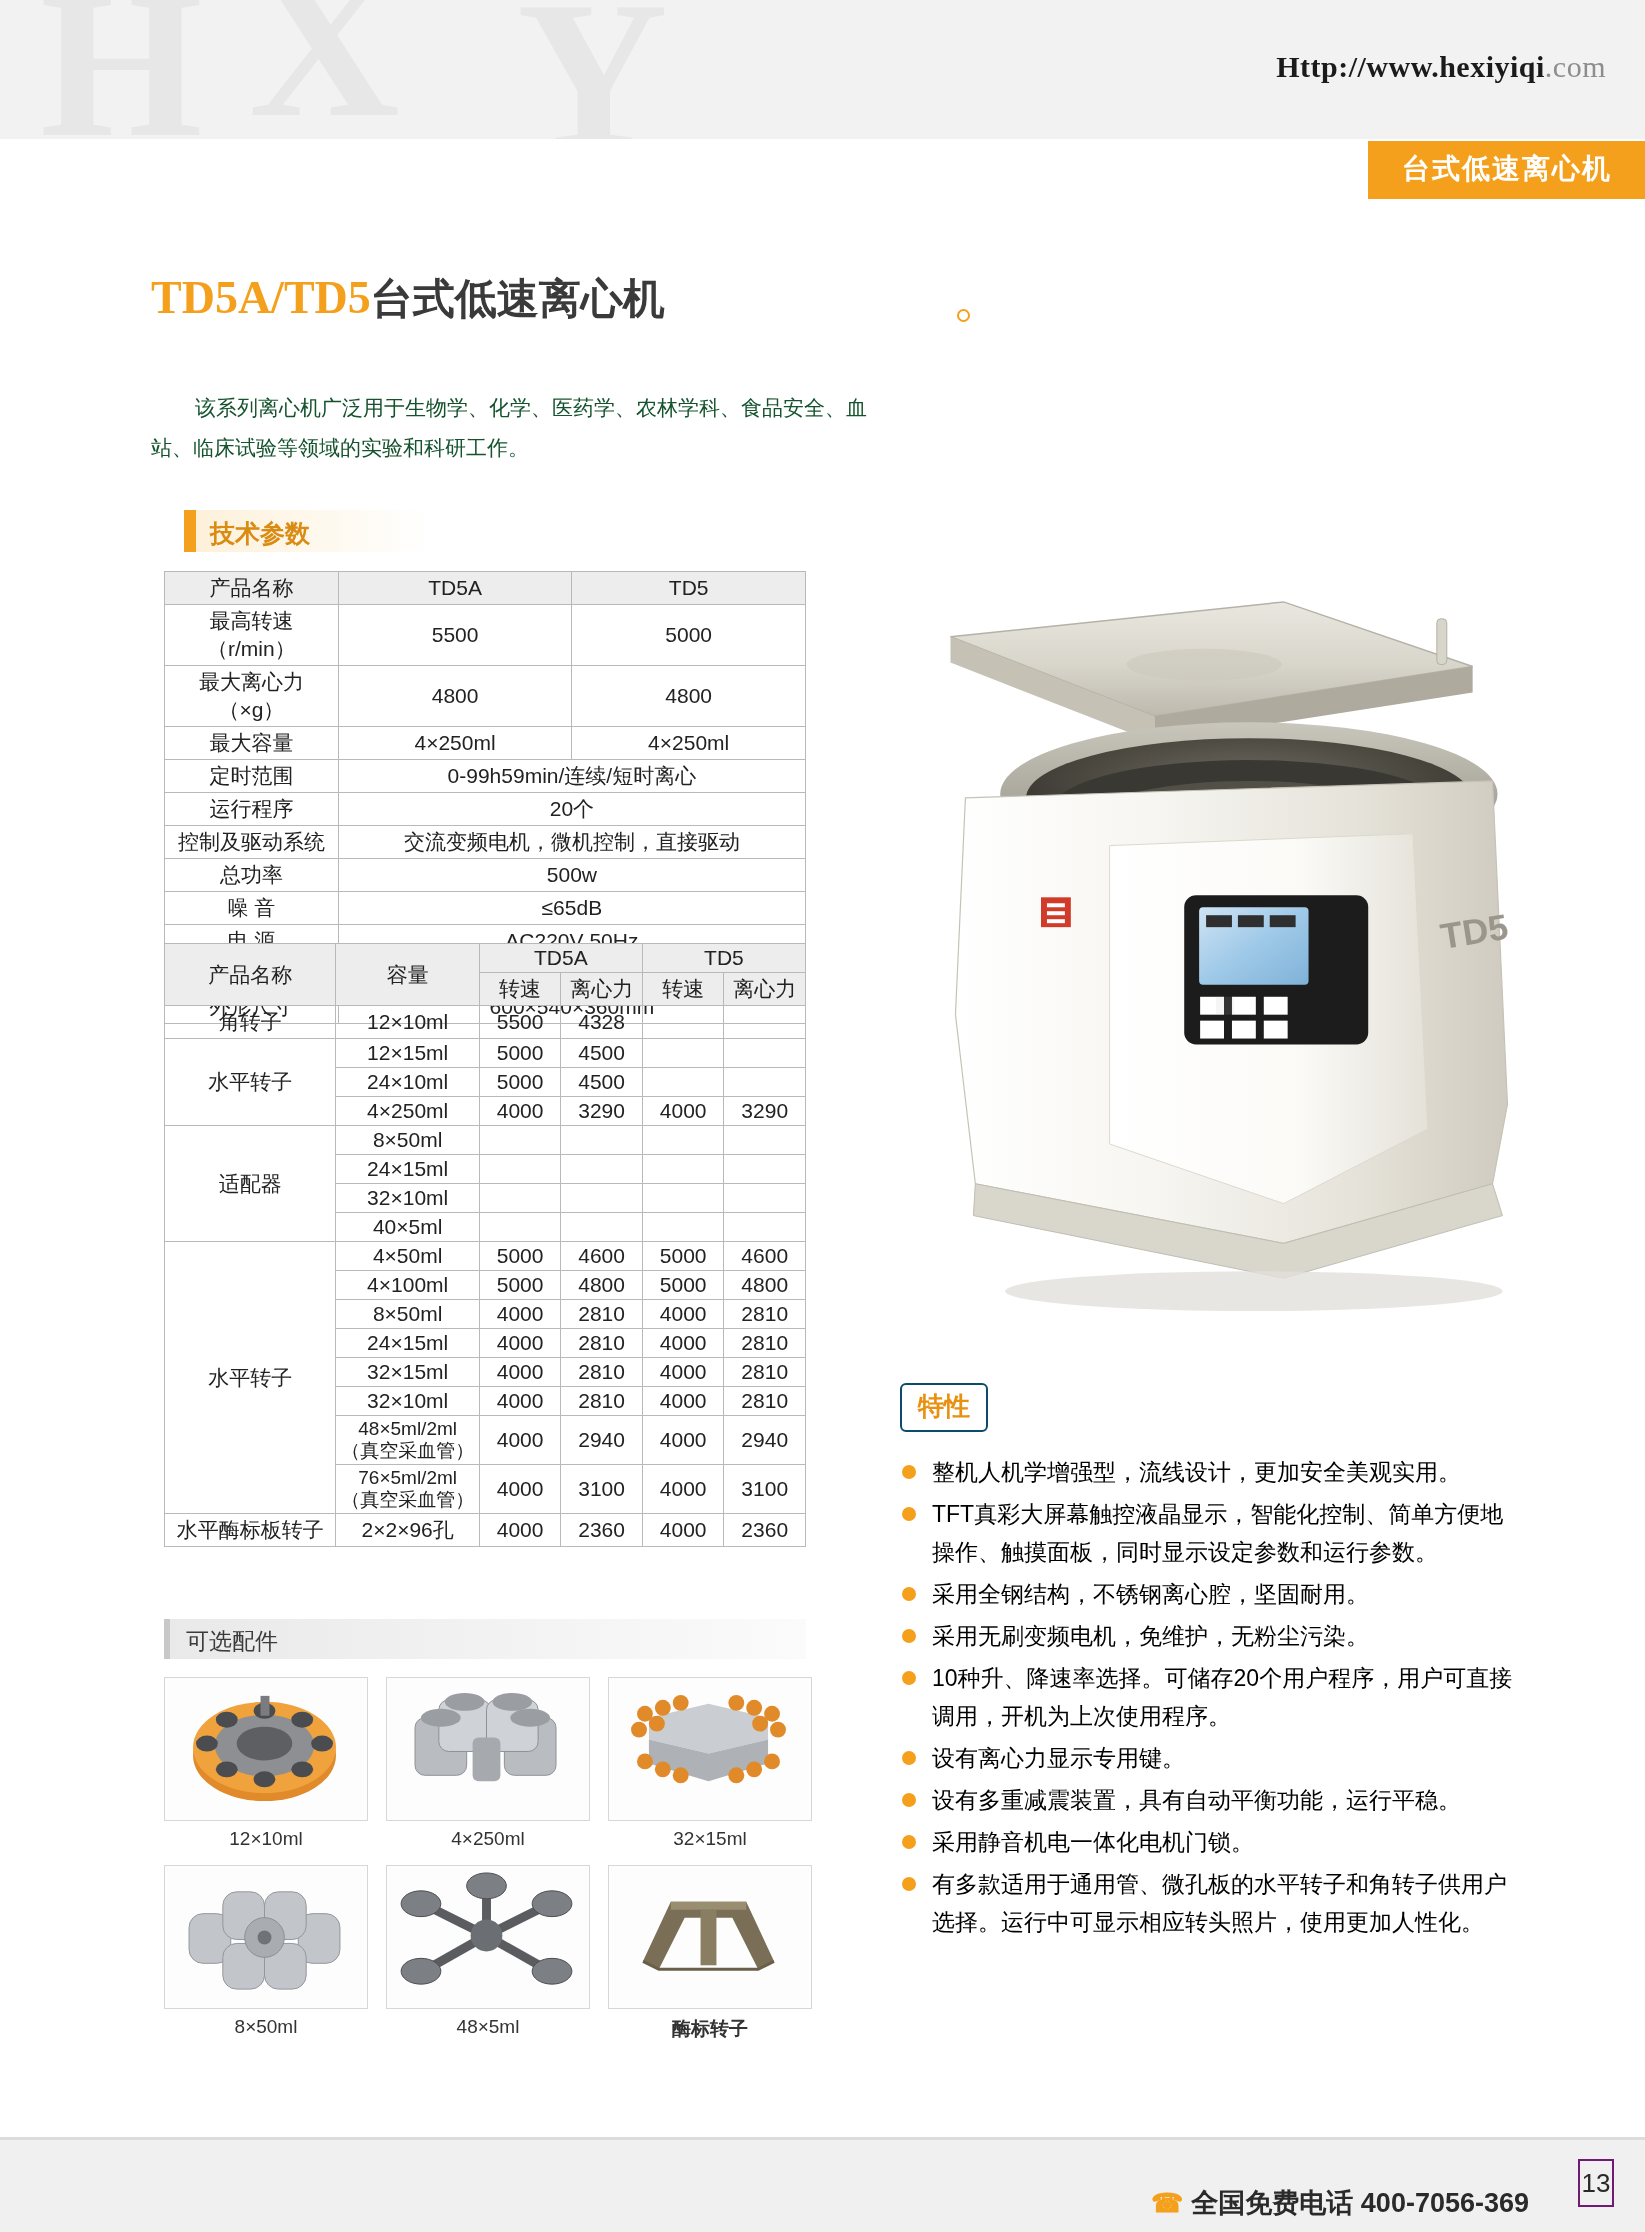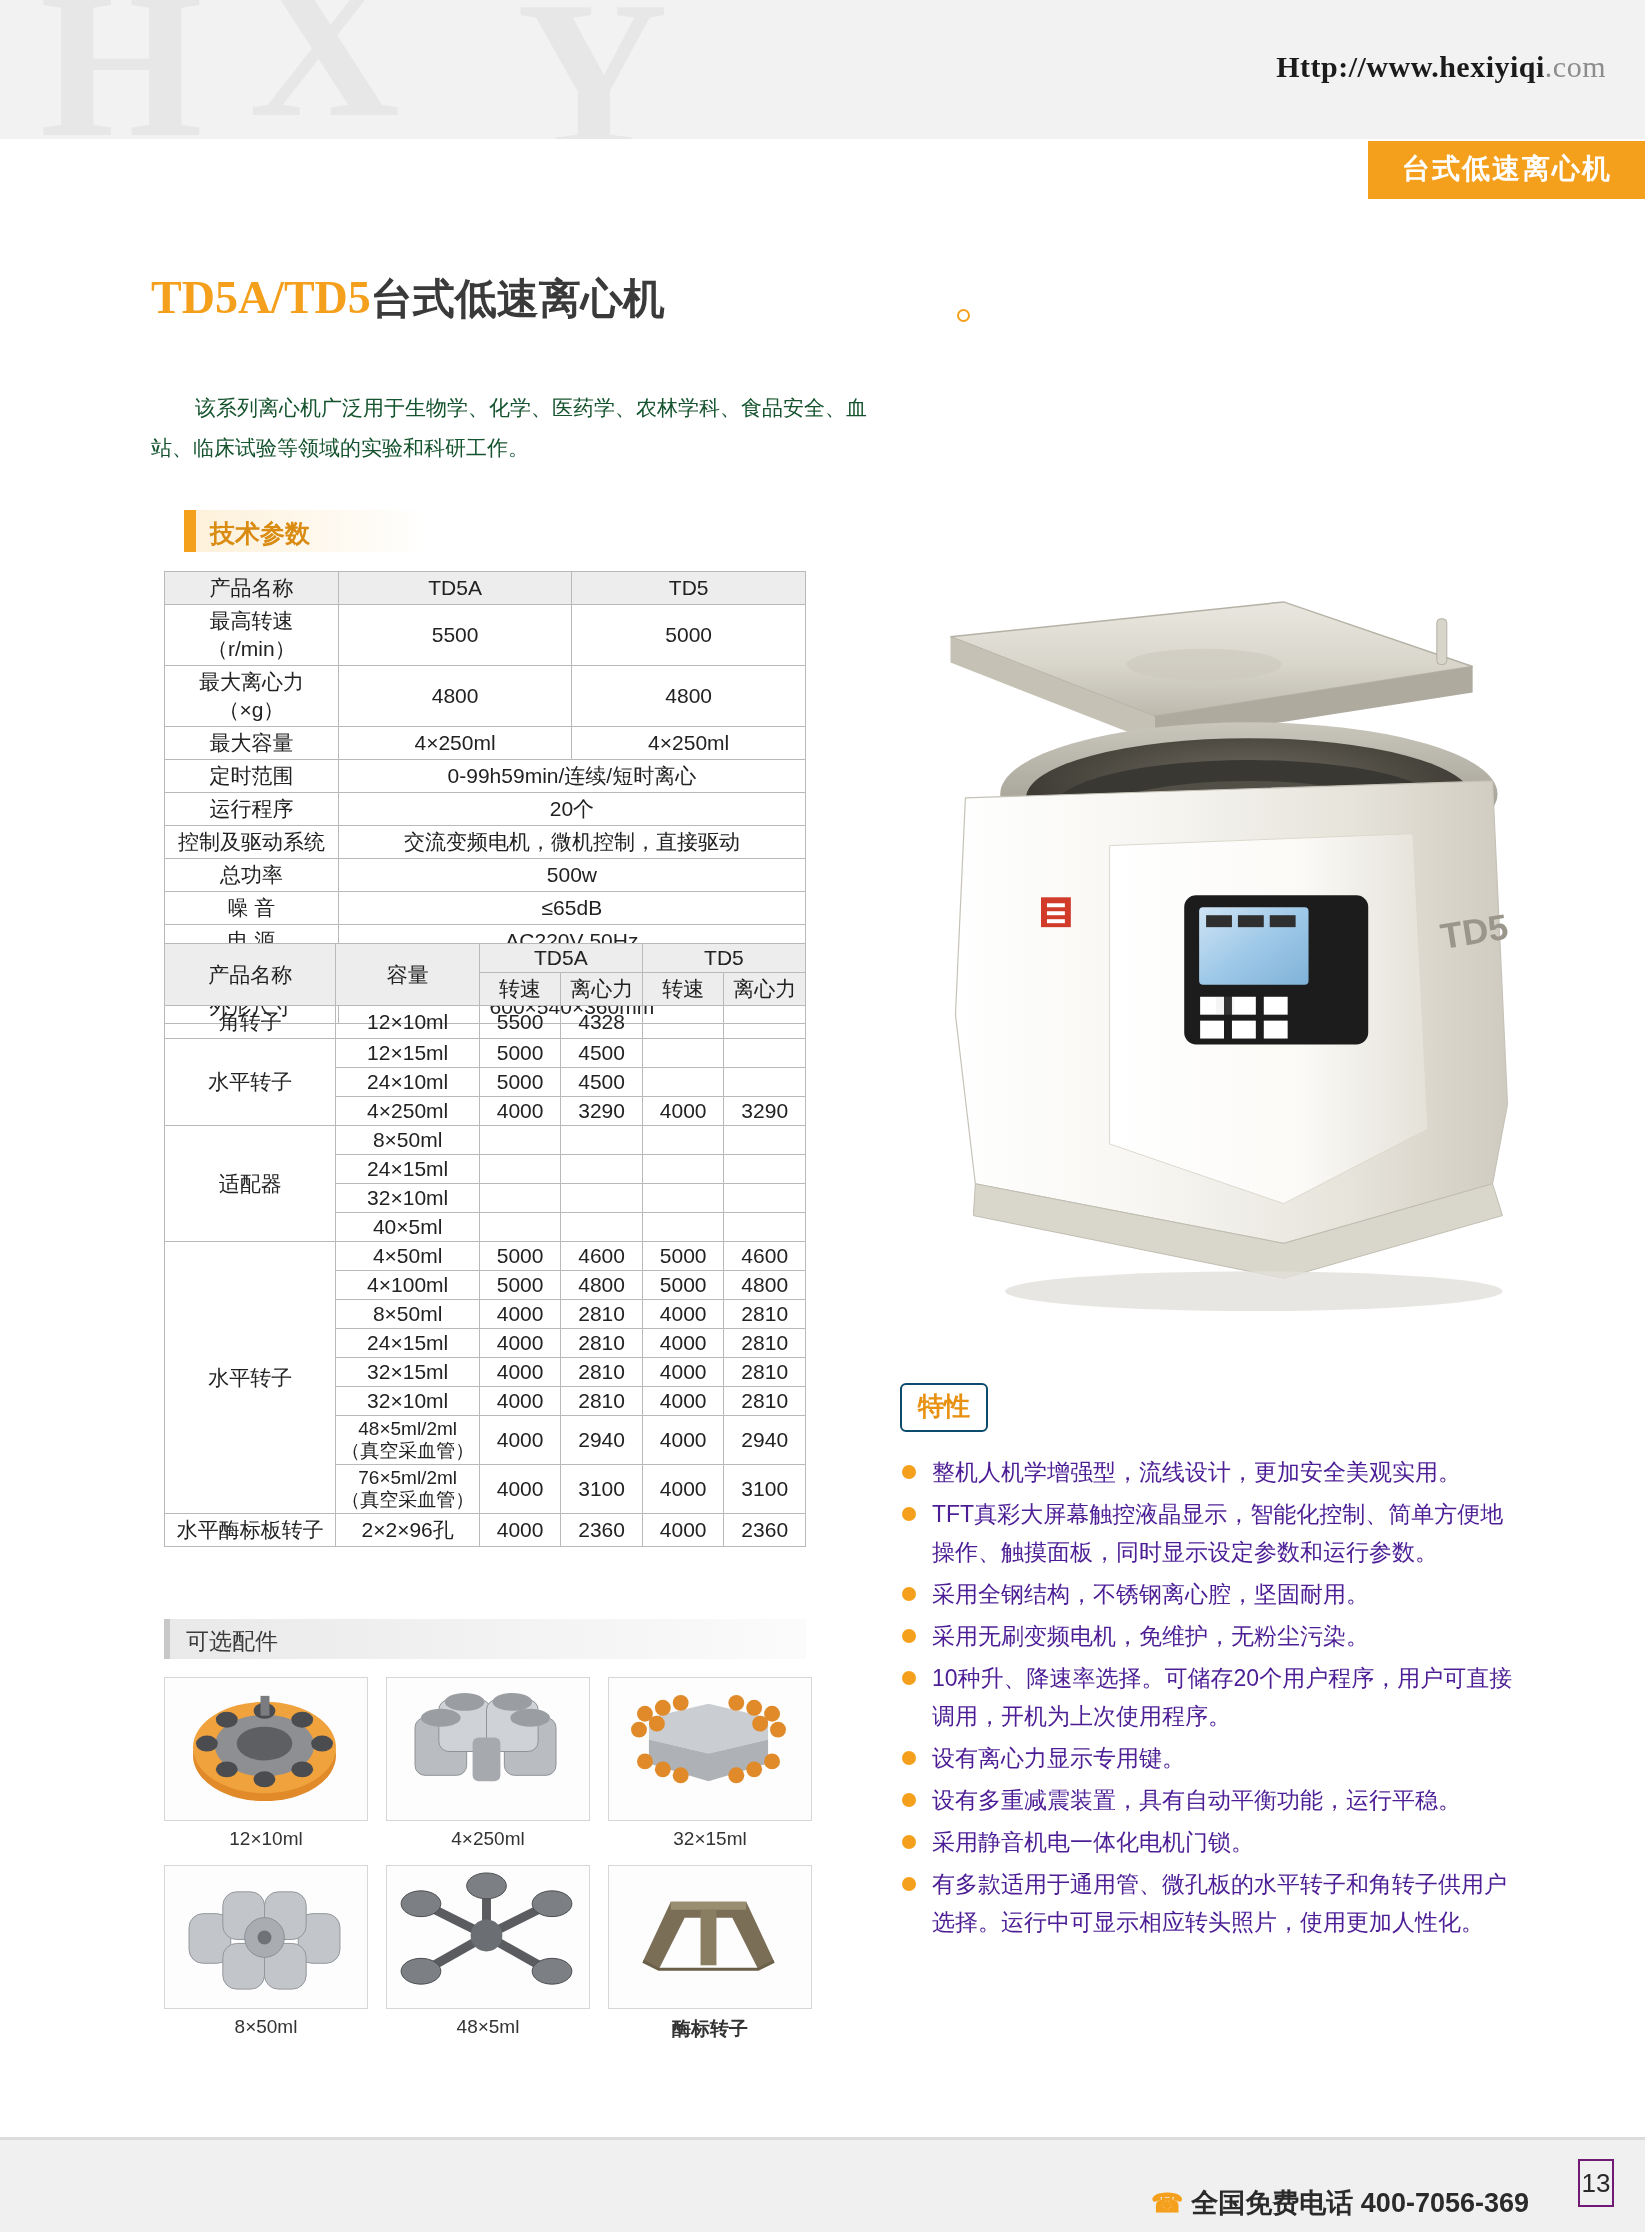--- a/index.html
+++ b/index.html
@@ -112,7 +112,7 @@
   }
   .feat-list {
     position:absolute; left:900px; top:1453px; width:617px;
-    font-size:23px; line-height:38px; color:#4c1d95;
+    font-size:23px; line-height:38px; color:#000000;
   }
   .feat-item { position:relative; padding-left:32px; margin-bottom:4px; }
   .feat-item .dot {

